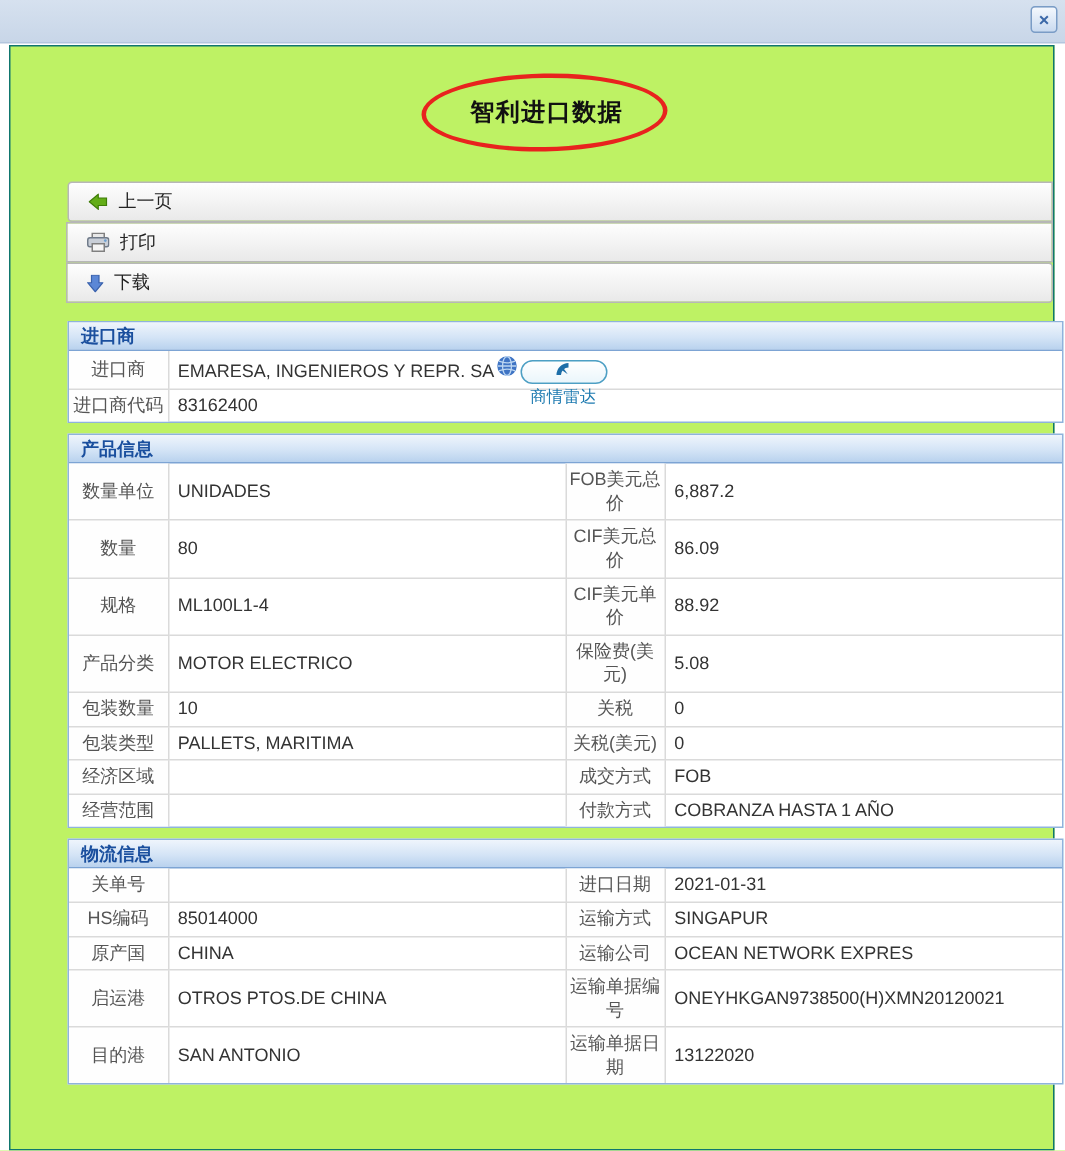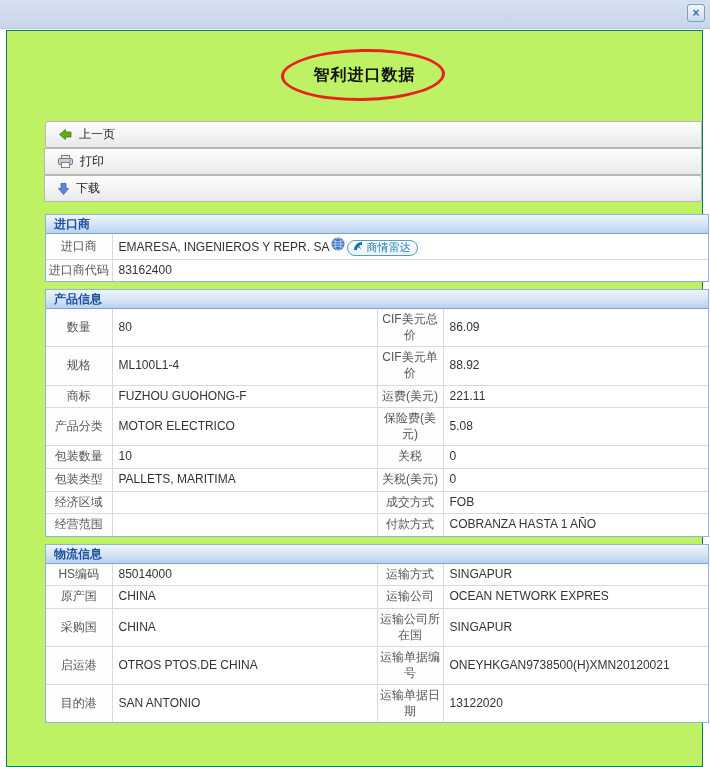--- a/index.html
+++ b/index.html
@@ -85,7 +85,7 @@
     border:1px solid #4d9fc4; border-radius:9px;
     padding:0 7px 1px 5px; height:16px;
     color:#1d7ab0; font-size:11px; background:linear-gradient(#ffffff,#eaf5fb);
-    cursor:pointer; white-space:nowrap;
+    cursor:pointer; white-space:nowrap;flex-direction:column;
   }
 </style>
 </head>

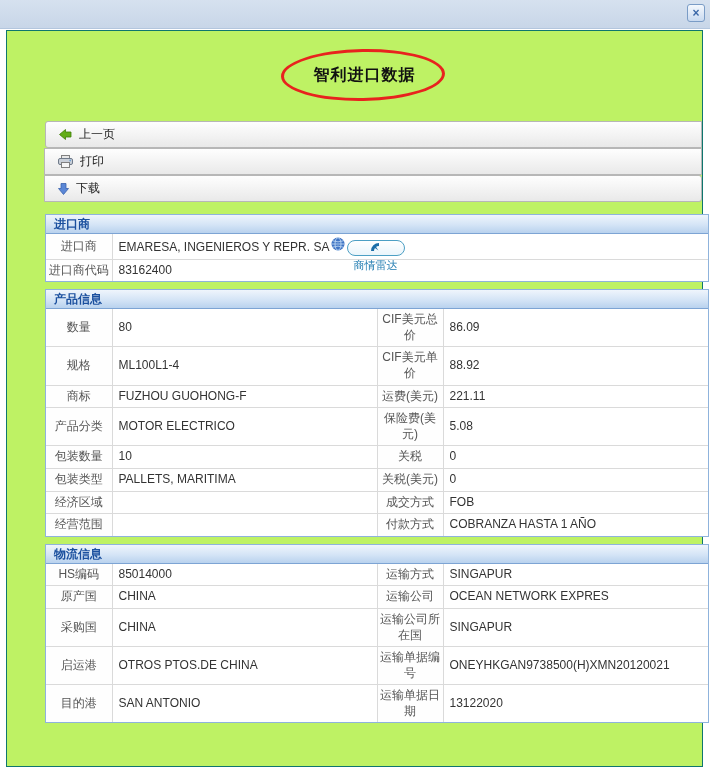--- a/index.html
+++ b/index.html
@@ -171,6 +171,12 @@
         <table class="sec-table">
           <tbody>
             <tr>
+              <td class="lbl">数量单位</td>
+              <td class="val1">UNIDADES</td>
+              <td class="lbl">FOB美元总价</td>
+              <td class="val">6,887.2</td>
+            </tr>
+            <tr>
               <td class="lbl">数量</td>
               <td class="val1">80</td>
               <td class="lbl">CIF美元总价</td>

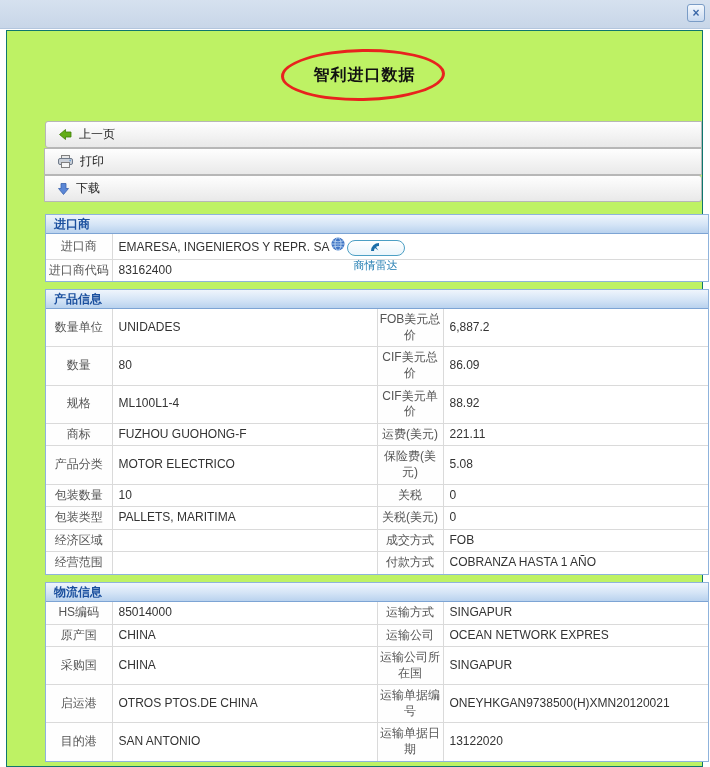--- a/index.html
+++ b/index.html
@@ -189,12 +189,6 @@
               <td class="val">88.92</td>
             </tr>
             <tr>
-              <td class="lbl">商标</td>
-              <td class="val1">FUZHOU GUOHONG-F</td>
-              <td class="lbl">运费(美元)</td>
-              <td class="val">221.11</td>
-            </tr>
-            <tr>
               <td class="lbl">产品分类</td>
               <td class="val1">MOTOR ELECTRICO</td>
               <td class="lbl">保险费(美元)</td>

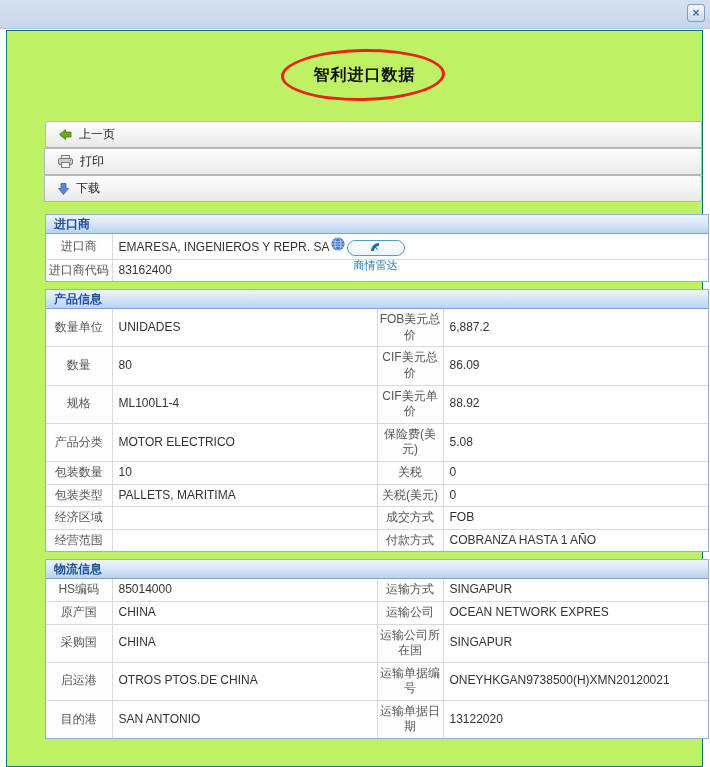--- a/index.html
+++ b/index.html
@@ -226,6 +226,12 @@
         <table class="sec-table">
           <tbody>
             <tr>
+              <td class="lbl">关单号</td>
+              <td class="val1"></td>
+              <td class="lbl">进口日期</td>
+              <td class="val">2021-01-31</td>
+            </tr>
+            <tr>
               <td class="lbl">HS编码</td>
               <td class="val1">85014000</td>
               <td class="lbl">运输方式</td>

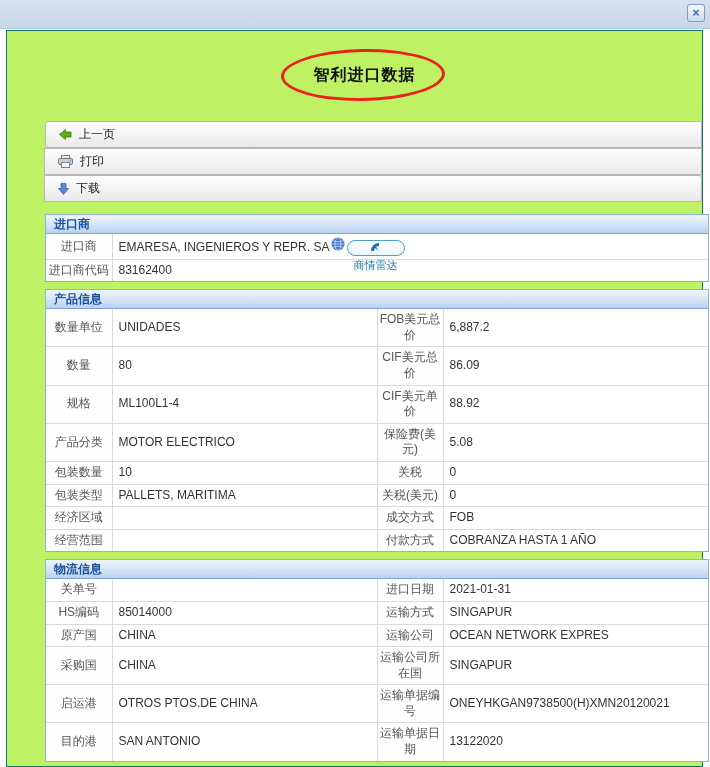--- a/index.html
+++ b/index.html
@@ -244,12 +244,6 @@
               <td class="val">OCEAN NETWORK EXPRES</td>
             </tr>
             <tr>
-              <td class="lbl">采购国</td>
-              <td class="val1">CHINA</td>
-              <td class="lbl">运输公司所在国</td>
-              <td class="val">SINGAPUR</td>
-            </tr>
-            <tr>
               <td class="lbl">启运港</td>
               <td class="val1">OTROS PTOS.DE CHINA</td>
               <td class="lbl">运输单据编号</td>

